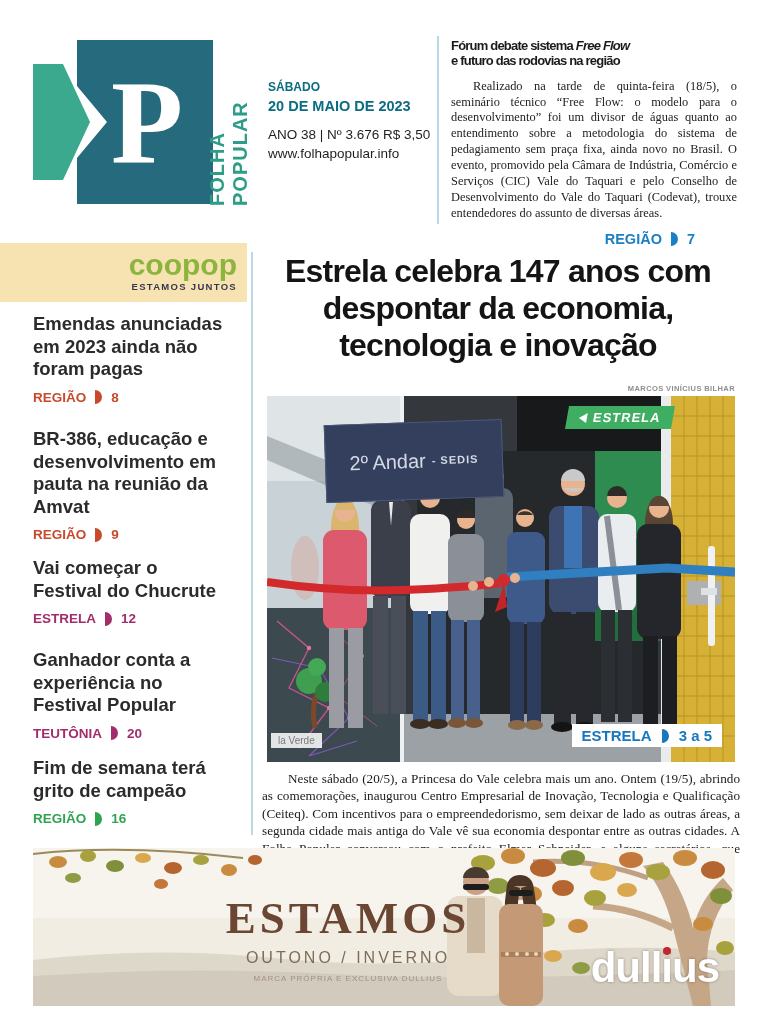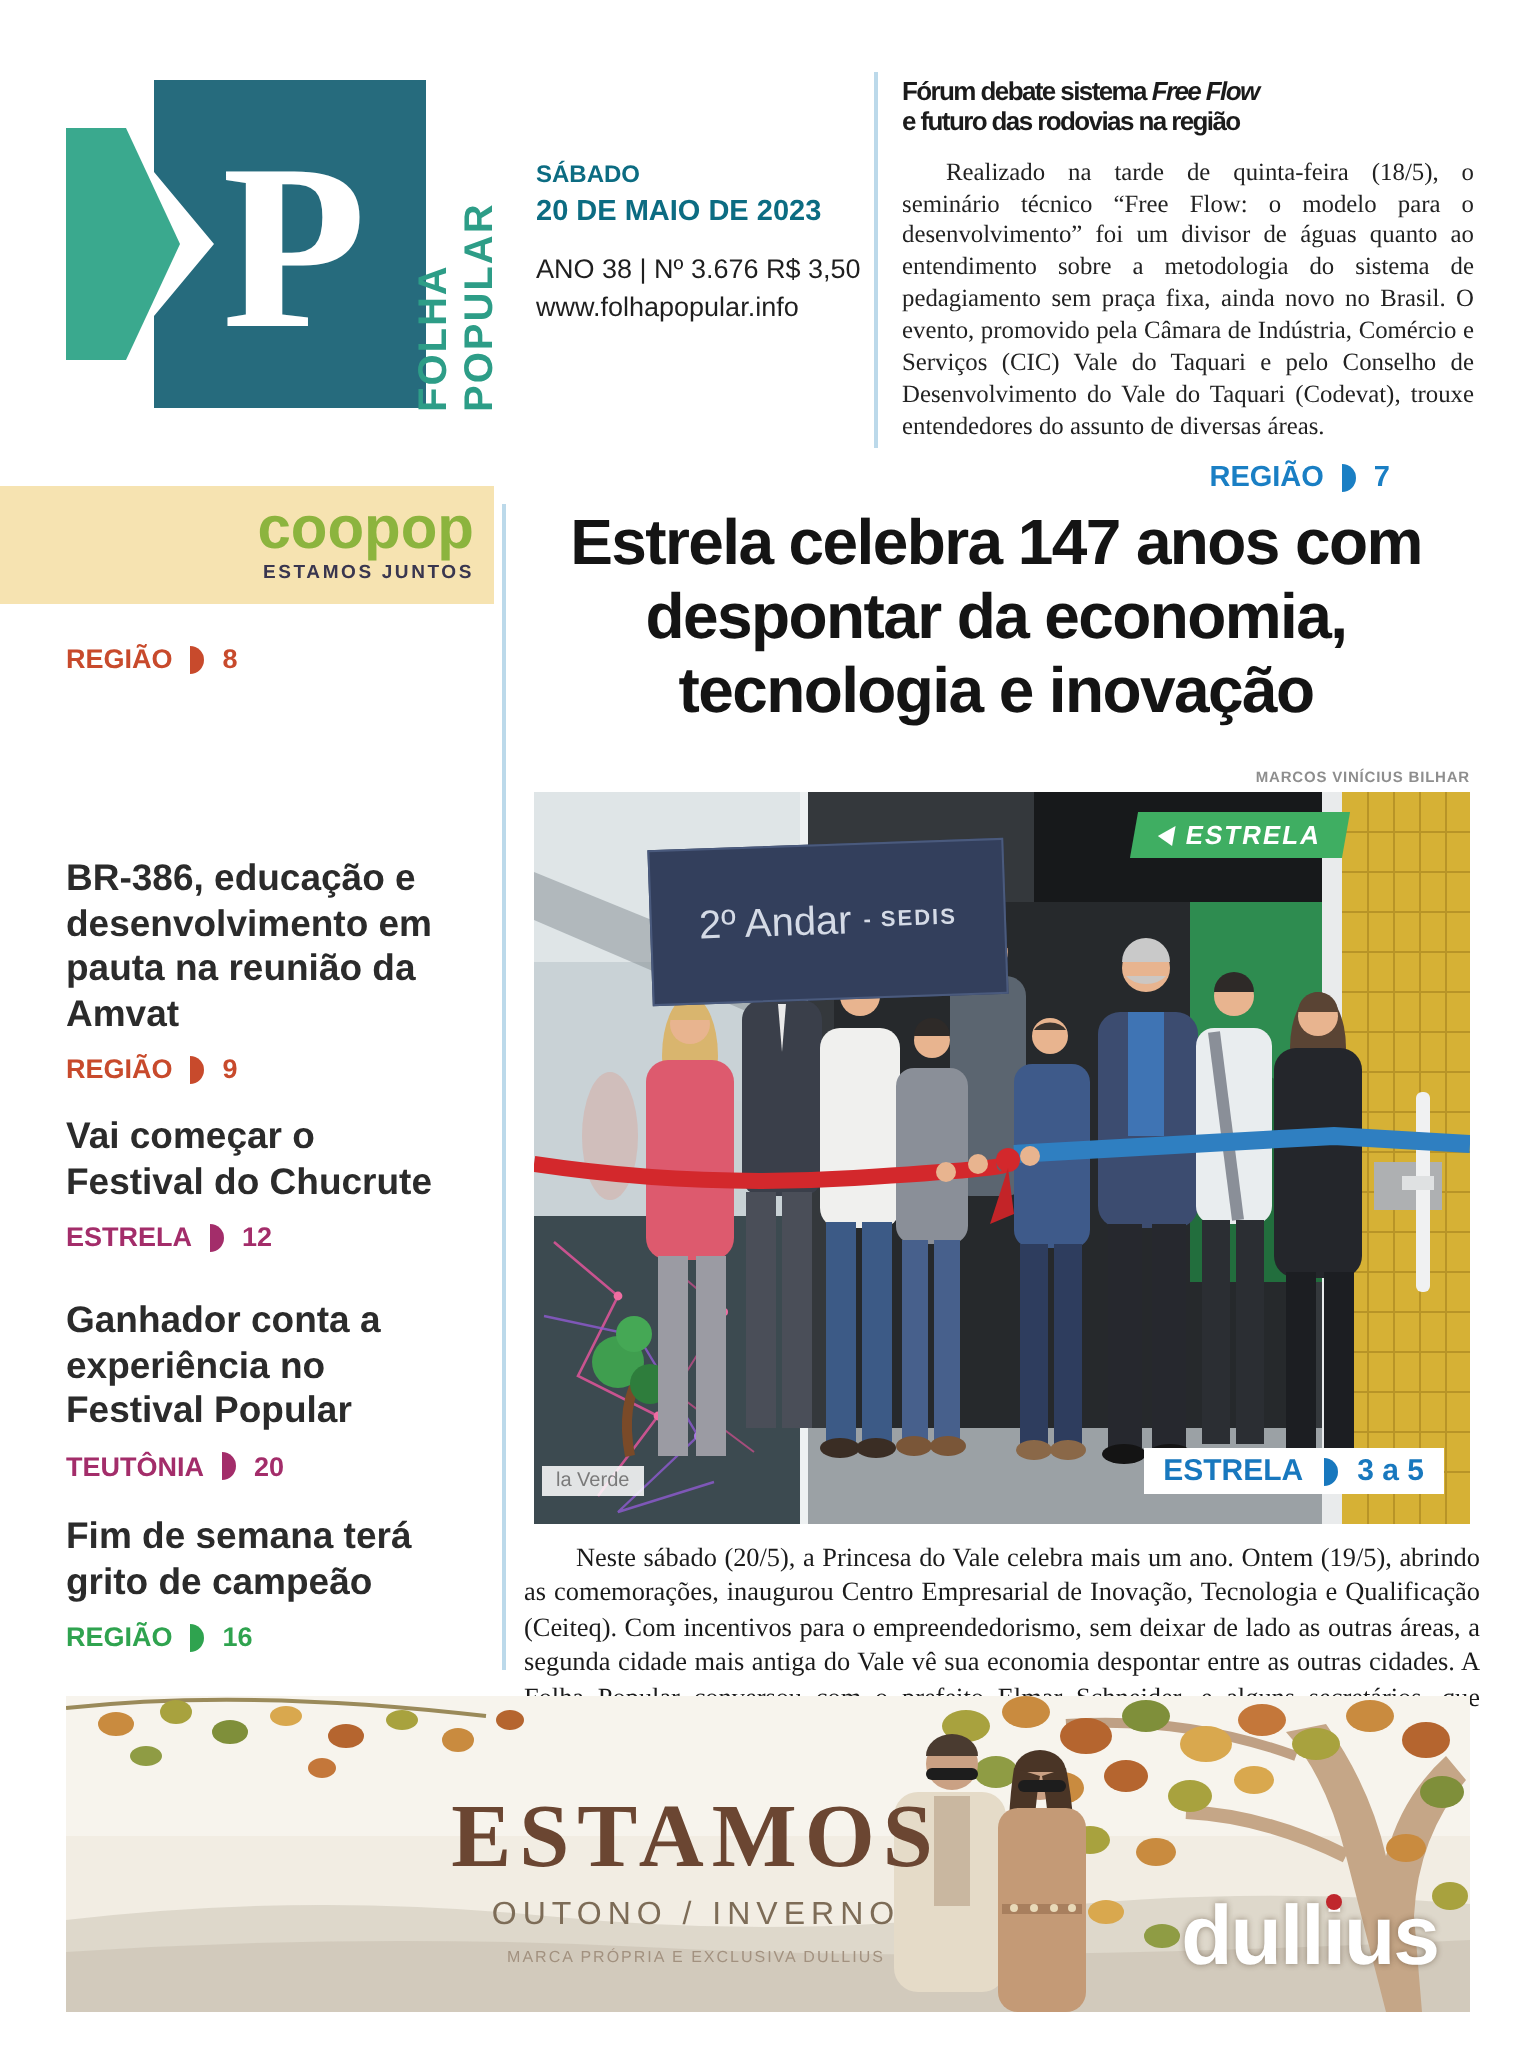--- a/index.html
+++ b/index.html
@@ -123,6 +123,7 @@
   </div>
 
   <div class="sb-item" style="top:313px">
+    <div class="t">Emendas anunciadas em 2023 ainda não foram pagas</div>
     <div class="tagrow tag-red">
       <span>REGIÃO</span>
       <span class="arrow"></span>

